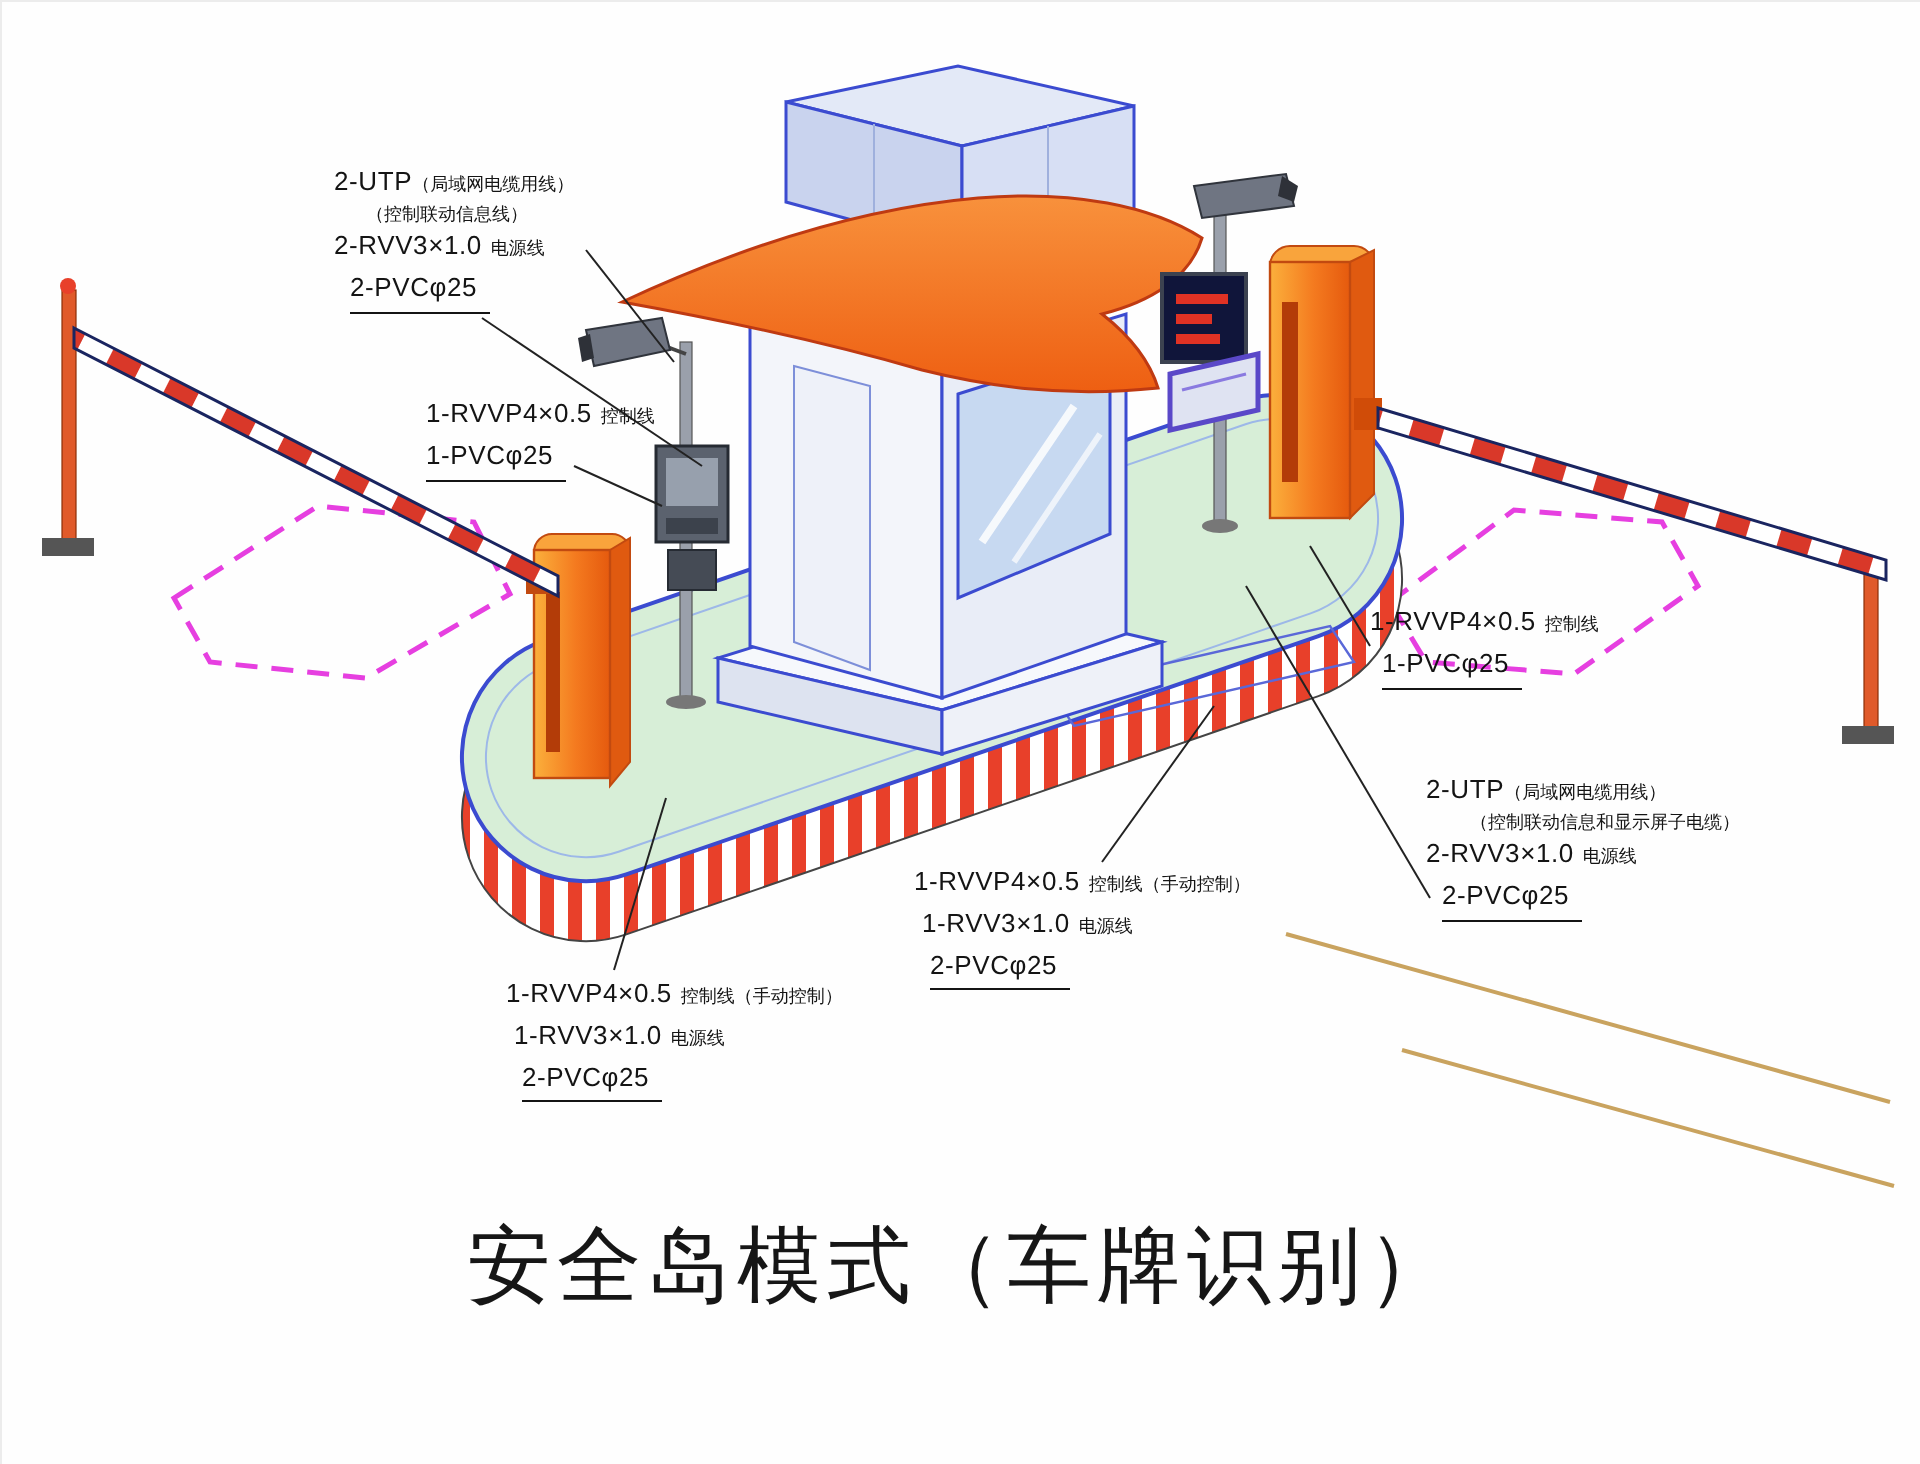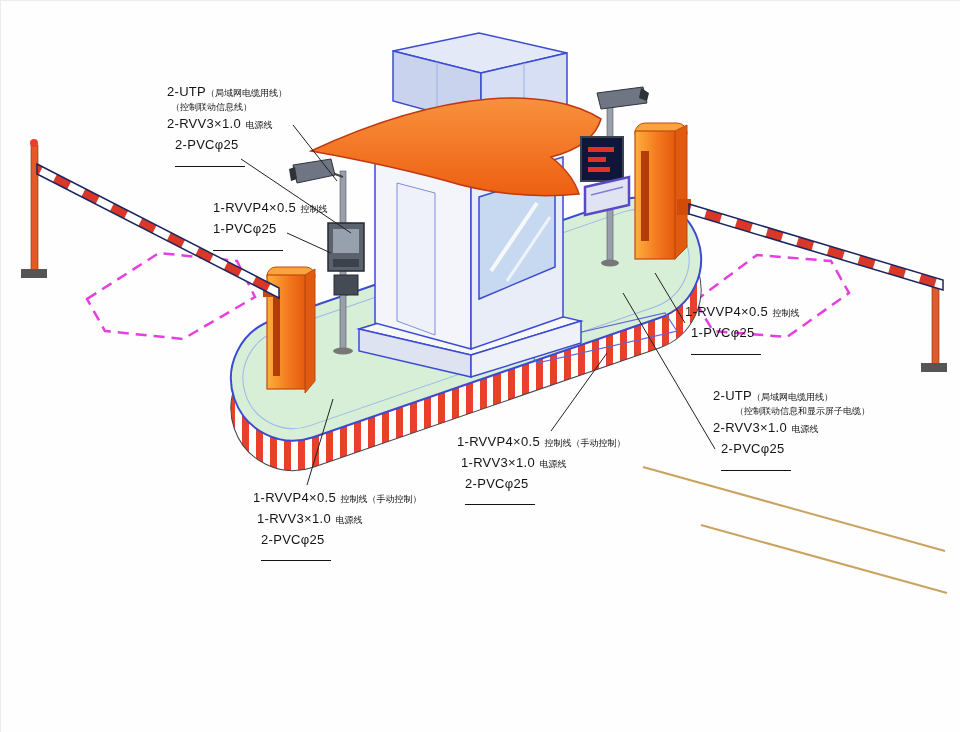--- a/index.html
+++ b/index.html
@@ -184,7 +184,7 @@
 
   <div class="label-block" style="left:166px;top:80px;">
     <span class="ln"><span class="m">2-UTP</span><span class="n">（局域网电缆用线）</span></span>
-    <span class="ln n" style="margin-left:4px;">（控制联动信息线）</span>
+    <span class="ln n" style="margin-left:16px;">（控制联动信息线）</span>
     <span class="ln"><span class="m">2-RVV3×1.0</span> <span class="n">电源线</span></span>
     <span class="ln ul" style="margin-left:8px;"><span class="m">2-PVCφ25</span></span>
   </div>

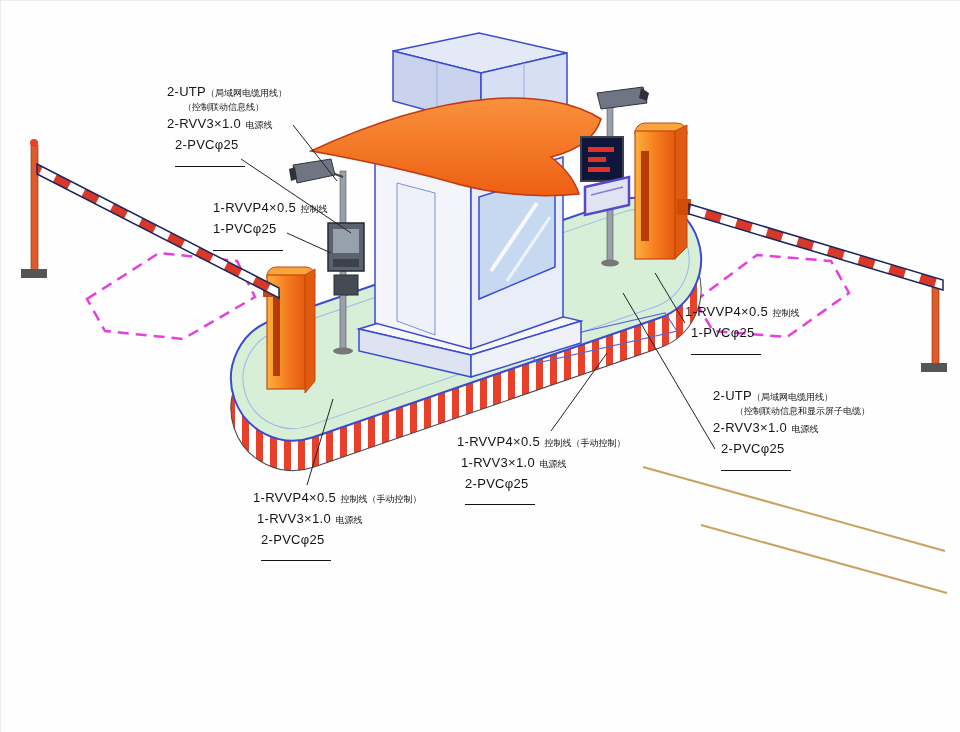--- a/index.html
+++ b/index.html
@@ -17,7 +17,7 @@
   .label-block .n{font-size:9px;}
   .label-block .ln.ul{
     display:inline-block;border-bottom:1.6px solid #141414;
-    padding:0 6px 11px 0;
+    padding:0 6px 1px 0;
   }
   .diagram-title{
     position:absolute;left:0;right:0;top:604px;text-align:center;

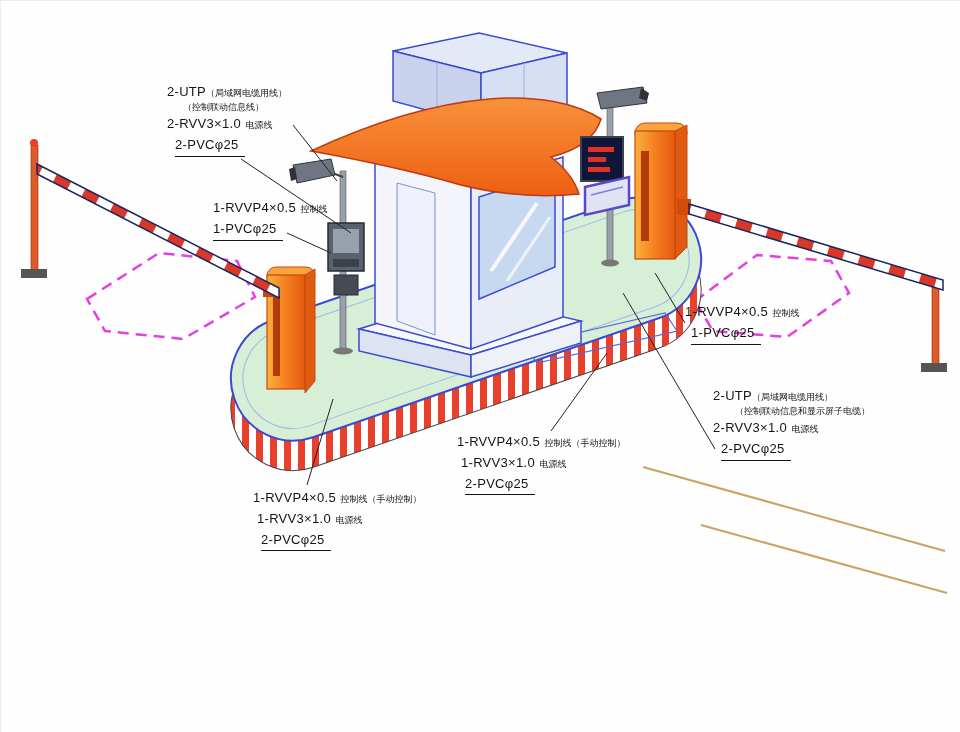--- a/index.html
+++ b/index.html
@@ -218,6 +218,7 @@
     <span class="ln ul" style="margin-left:8px;"><span class="m">2-PVCφ25</span></span>
   </div>
 
+  <div class="diagram-title">安全岛模式（车牌识别）</div>
 
 </div>
 

